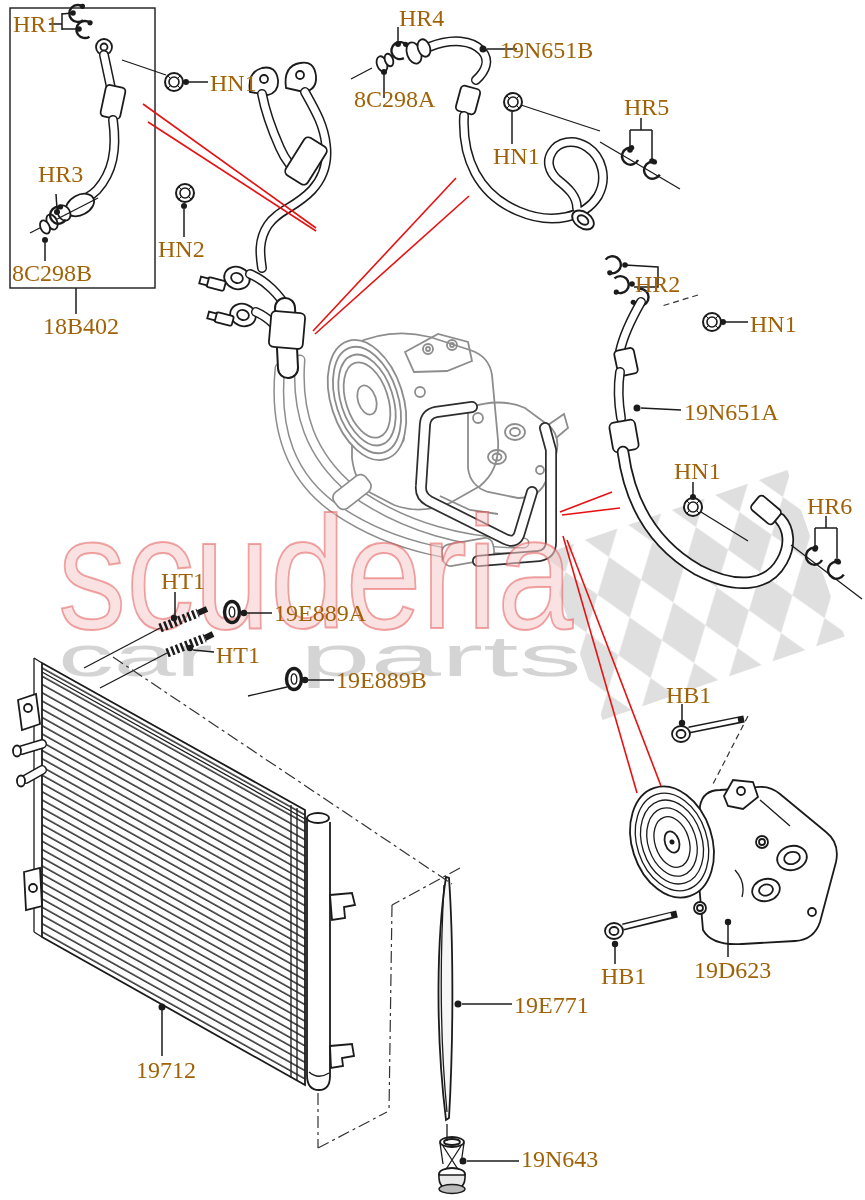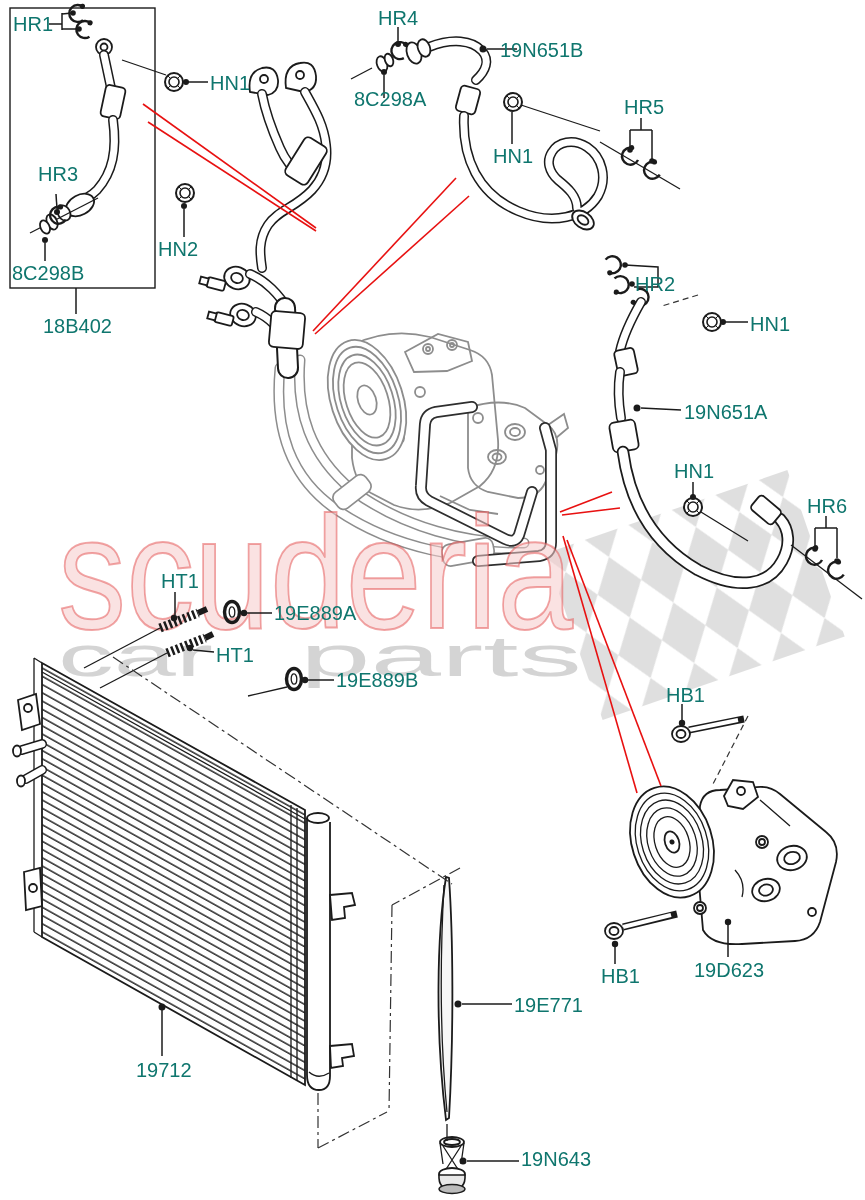--- a/index.html
+++ b/index.html
@@ -6,8 +6,8 @@
   .stage{position:relative;width:865px;height:1200px;background:#ffffff;overflow:hidden;
          font-family:"Liberation Sans", sans-serif;}
   .stage svg{position:absolute;left:0;top:0;}
-  .lbl{position:absolute;font-size:20px;line-height:20px;color:#0f766e;white-space:nowrap;
-       font-family:Liberation Sans, sans-serif;cursor:pointer;}
+  .lbl{position:absolute;font-size:24px;line-height:20px;color:#a16207;white-space:nowrap;
+       font-family:Liberation Serif, serif;cursor:pointer;}
   
   .tube-o{fill:none;stroke:#1b1b1b;stroke-width:12.5;stroke-linecap:round;stroke-linejoin:round;}
   .tube-i{fill:none;stroke:#ffffff;stroke-width:9;stroke-linecap:round;stroke-linejoin:round;}

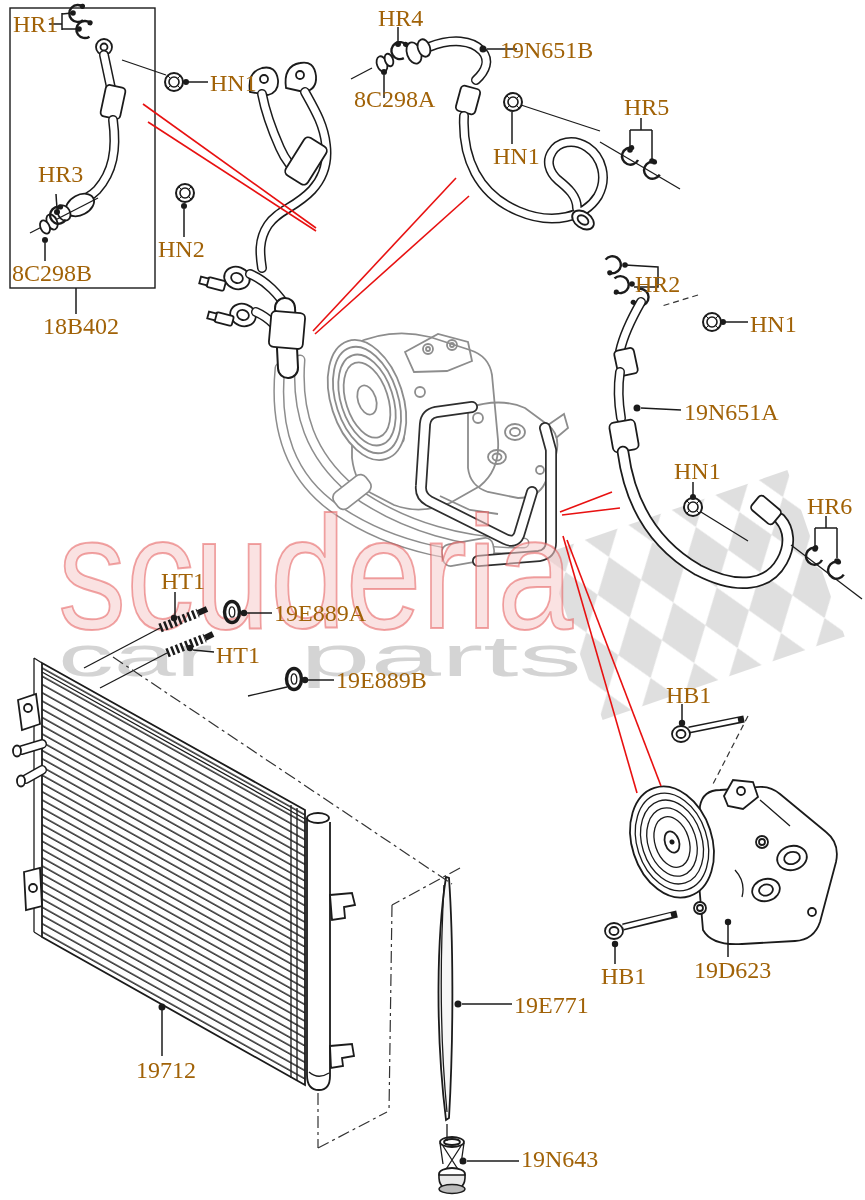--- a/index.html
+++ b/index.html
@@ -373,7 +373,7 @@
   <div class="lbl" style="left:158px;top:239px">HN2</div>
   <div class="lbl" style="left:12px;top:263px">8C298B</div>
   <div class="lbl" style="left:43px;top:316px">18B402</div>
-  <div class="lbl" style="left:378px;top:8px">HR4</div>
+  <div class="lbl" style="left:399px;top:8px">HR4</div>
   <div class="lbl" style="left:354px;top:89px">8C298A</div>
   <div class="lbl" style="left:500px;top:40px">19N651B</div>
   <div class="lbl" style="left:493px;top:146px">HN1</div>

